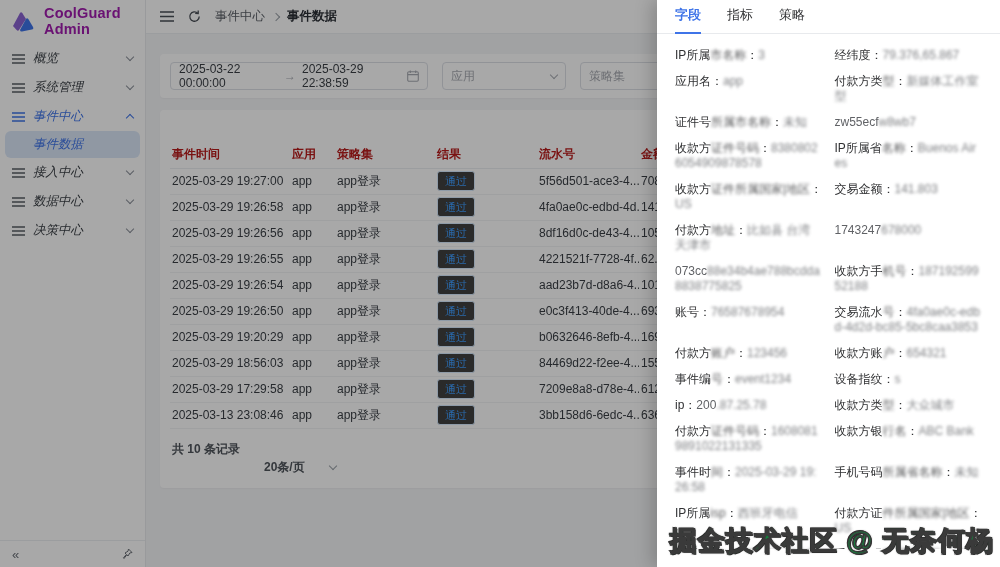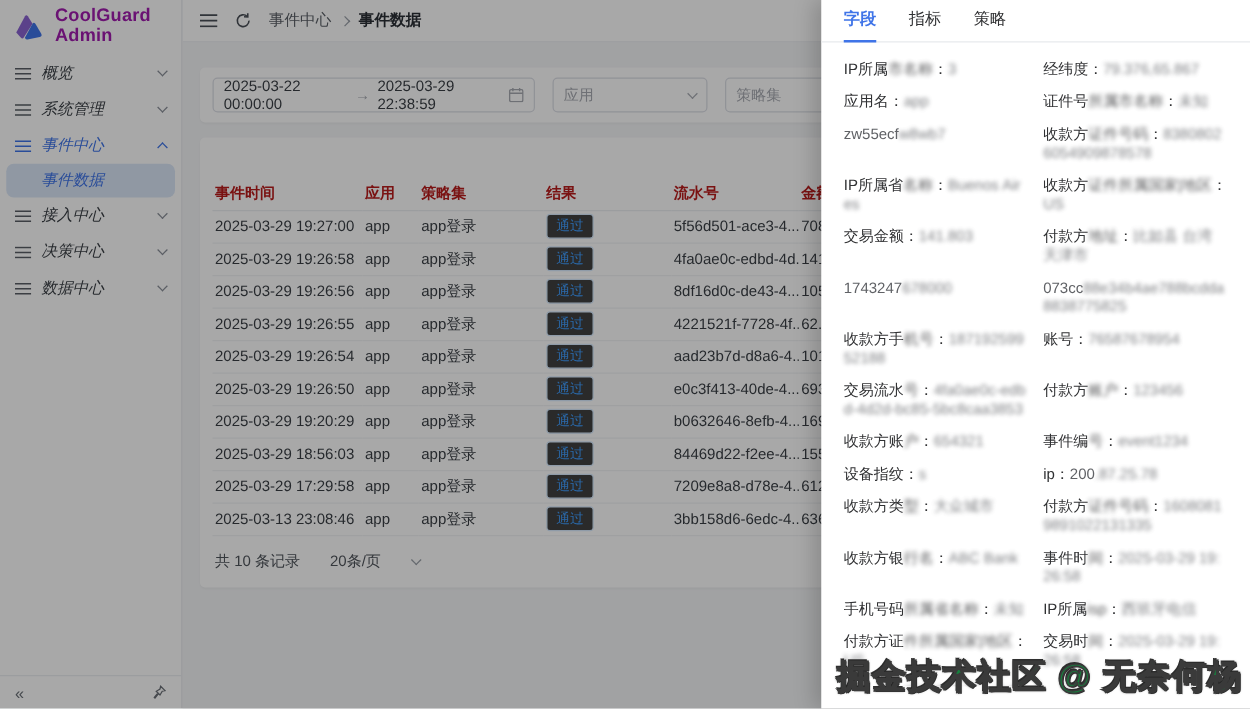--- a/index.html
+++ b/index.html
@@ -323,6 +323,7 @@
         <div class="field"><span class="flabel">IP所属<span class="blur">市名称</span>：</span><span class="fval"><span class="blur">3</span></span></div>
         <div class="field"><span class="flabel">经纬度：</span><span class="fval"><span class="blur">79.376,65.867</span></span></div>
         <div class="field"><span class="flabel">应用名：</span><span class="fval"><span class="blur">app</span></span></div>
+        <div class="field"><span class="flabel">付款方类<span class="blur">型</span>：</span><span class="fval"><span class="blur">新媒体工作室型</span></span></div>
         <div class="field"><span class="flabel">证件号<span class="blur">所属市名称</span>：</span><span class="fval"><span class="blur">未知</span></span></div>
         <div class="field"><span class="fval">zw55ecf<span class="blur">w8wb7</span></span></div>
         <div class="field"><span class="flabel">收款方<span class="blur">证件号码</span>：</span><span class="fval"><span class="blur">83808026054909878578</span></span></div>

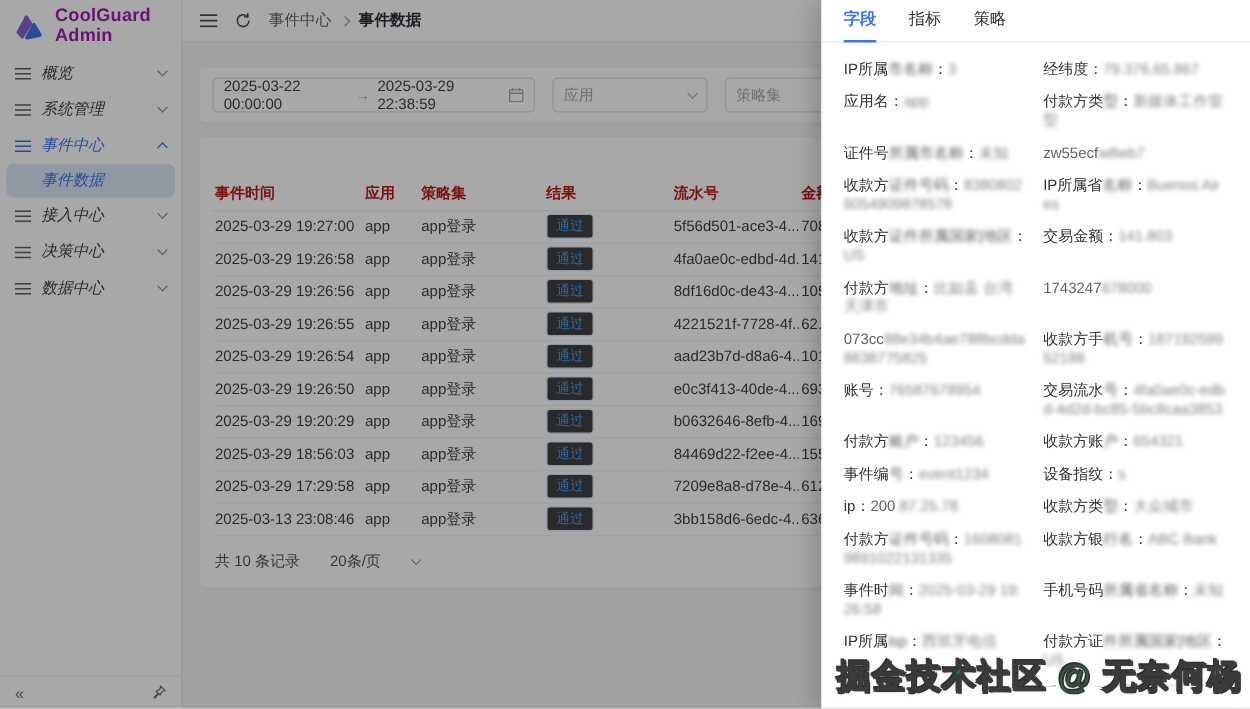--- a/index.html
+++ b/index.html
@@ -131,16 +131,16 @@
               <path d="M0 1h13M0 5h13M0 9h13" stroke="currentColor" stroke-width="1.3"></path>
             </svg>
           </span>
+          <span class="mi-label">数据中心</span>
+          <span class="chev down"></span>
+        </div>
+        <div class="menu-item">
+          <span class="mi-icon">
+            <svg width="13" height="10" viewBox="0 0 13 10">
+              <path d="M0 1h13M0 5h13M0 9h13" stroke="currentColor" stroke-width="1.3"></path>
+            </svg>
+          </span>
           <span class="mi-label">决策中心</span>
-          <span class="chev down"></span>
-        </div>
-        <div class="menu-item">
-          <span class="mi-icon">
-            <svg width="13" height="10" viewBox="0 0 13 10">
-              <path d="M0 1h13M0 5h13M0 9h13" stroke="currentColor" stroke-width="1.3"></path>
-            </svg>
-          </span>
-          <span class="mi-label">数据中心</span>
           <span class="chev down"></span>
         </div>
       </nav>

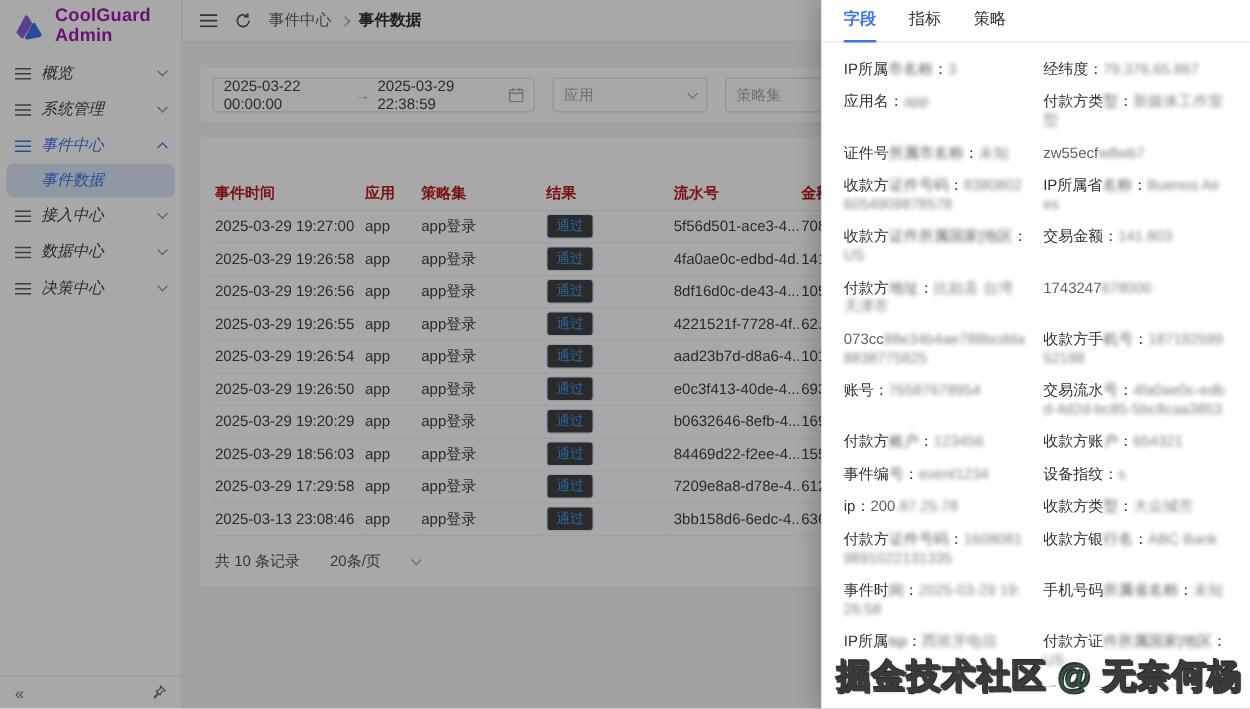--- a/index.html
+++ b/index.html
@@ -46,7 +46,7 @@
   thead th { text-align:left; font-weight:bold; color:#b91c1c; height:26px; border-bottom:1px solid #eceef1; padding:0 2px; }
   tbody td { height:26px; color:#3a3f45; border-bottom:1px solid #f2f3f5; padding:0 2px; white-space:nowrap; overflow:hidden; }
   .tag { display:inline-block; font-size:11px; line-height:18px; padding:0 7px; border-radius:3px; background:#404040; border:1px solid #d9ecff; color:#409eff; }
-  .t-foot { display:flex; gap:24px; margin-top:12px; font-size:12px; color:#50555c; padding-left:2px; }
+  .t-foot { display:flex; gap:24px; margin-top:12px; font-size:12px; color:#50555c; padding-left:2px;font-weight:bold; }
   .page-size { display:flex; align-items:center; gap:25px; cursor:pointer; }
   .page-size .chev { color:#9aa0a8; }
 

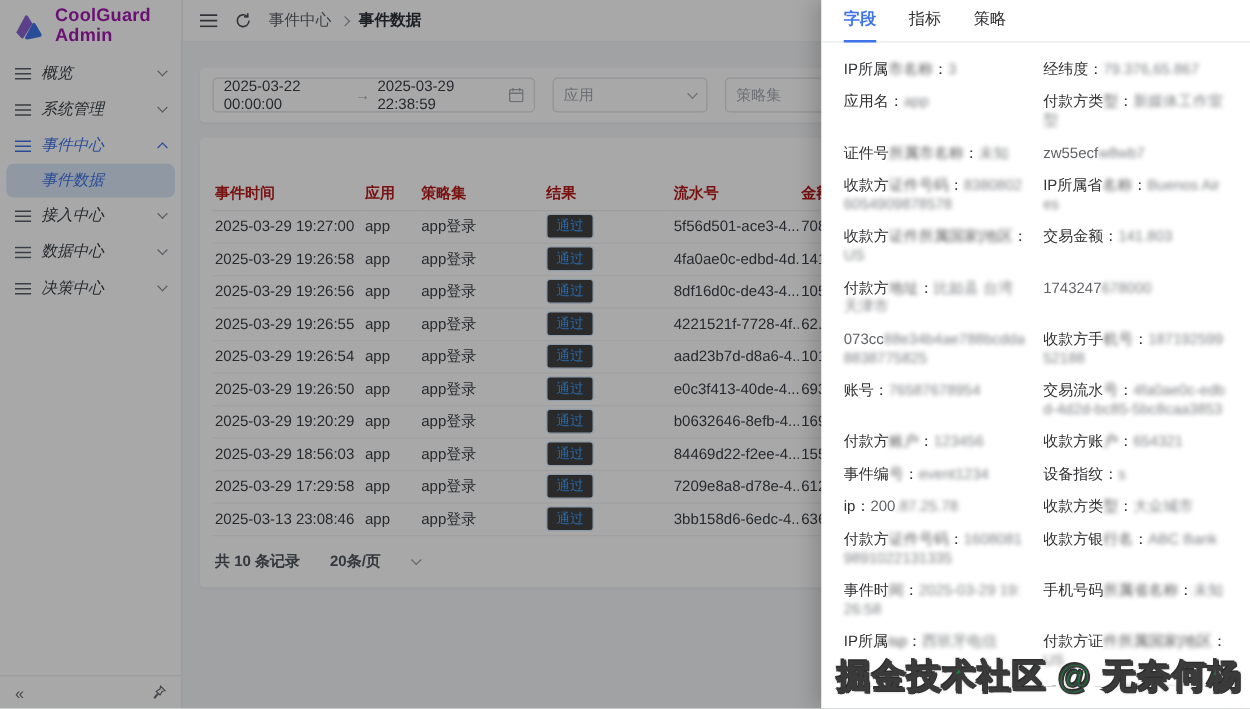--- a/index.html
+++ b/index.html
@@ -47,7 +47,7 @@
   tbody td { height:26px; color:#3a3f45; border-bottom:1px solid #f2f3f5; padding:0 2px; white-space:nowrap; overflow:hidden; }
   .tag { display:inline-block; font-size:11px; line-height:18px; padding:0 7px; border-radius:3px; background:#404040; border:1px solid #d9ecff; color:#409eff; }
   .t-foot { display:flex; gap:24px; margin-top:12px; font-size:12px; color:#50555c; padding-left:2px;font-weight:bold; }
-  .page-size { display:flex; align-items:center; gap:25px; cursor:pointer; }
+  .page-size { display:flex; align-items:center; gap:25px; cursor:pointer;margin-top:18px; }
   .page-size .chev { color:#9aa0a8; }
 
   

